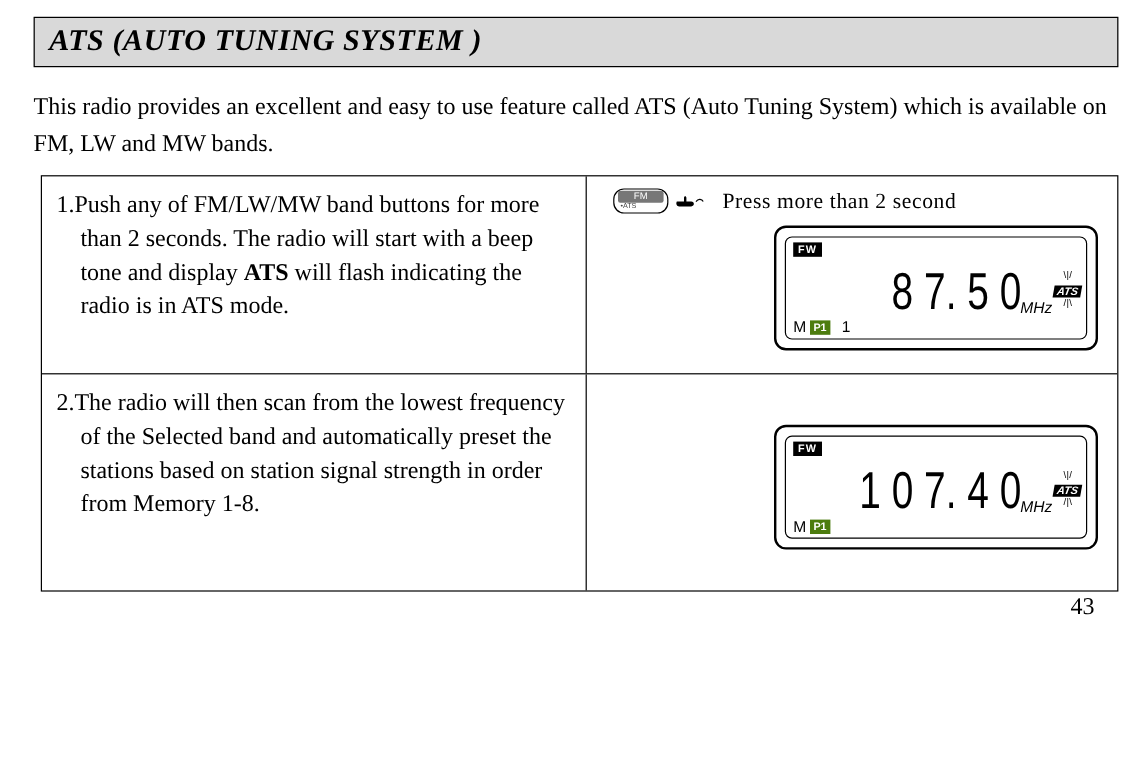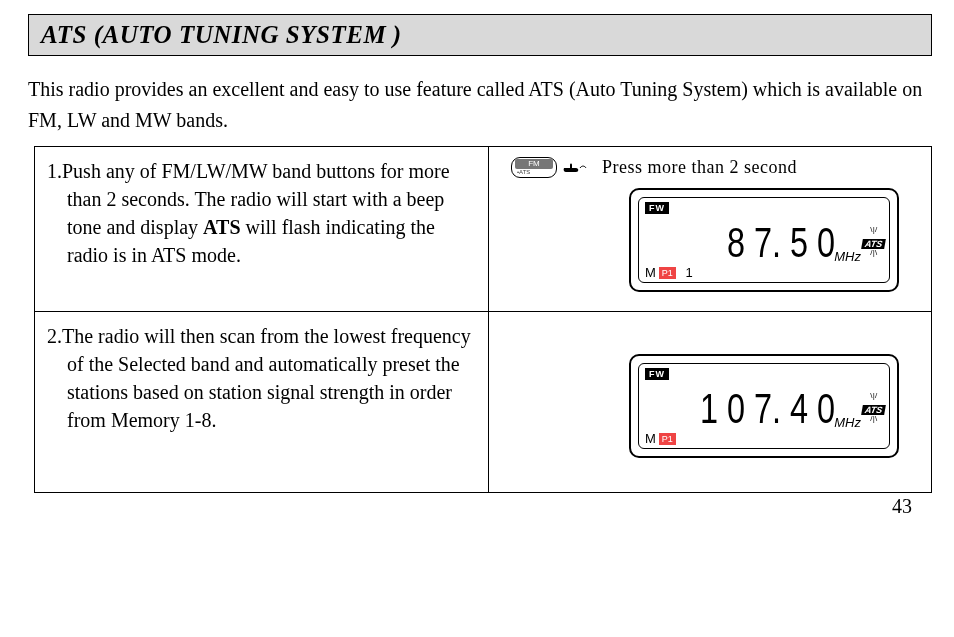--- a/index.html
+++ b/index.html
@@ -80,7 +80,7 @@
     font-size: 18px;
     letter-spacing: 0.5px;
   }
-  .lcd-wrap { margin-left: auto; margin-right: 20px;}
+  .lcd-wrap { margin-left: auto; margin-right: 4px;}
   .lcd {
     width: 270px;
     height: 104px;

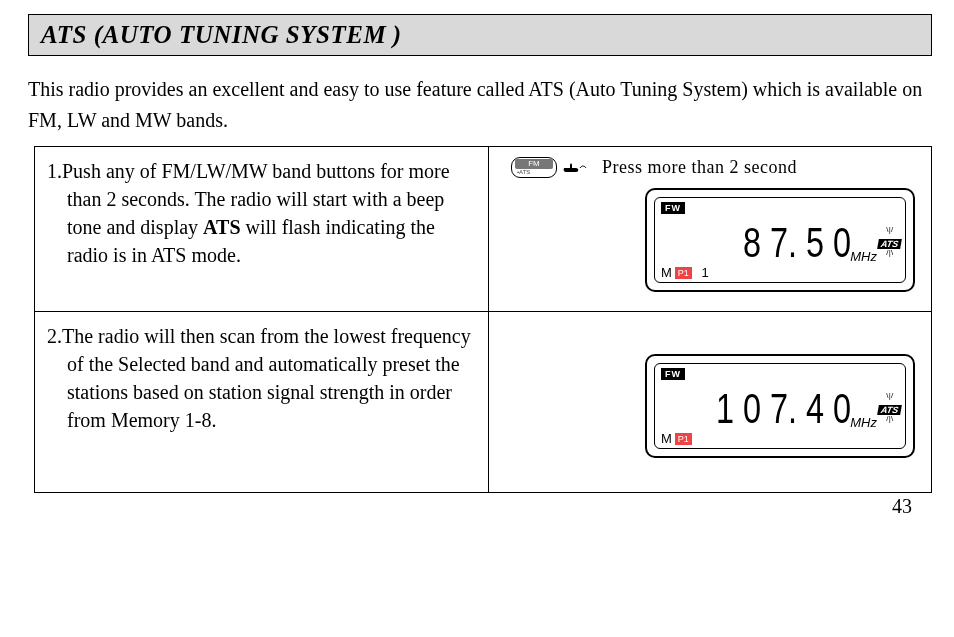--- a/index.html
+++ b/index.html
@@ -104,7 +104,7 @@
     position:absolute; bottom:10px; left:14px;
     font-size:13px; display:flex; align-items:center; gap:3px;
   }
-  .lcd-p1 { background:#ef4444; color:#fff; font-size:9px; padding:1px 3px; font-weight:normal;}
+  .lcd-p1 { background:#4d7c0f; color:#fff; font-size:9px; padding:1px 3px; font-weight:bold;}
   .lcd-freq {
     position:absolute; right:62px; top:32px;
     font-family: "Arial Narrow", Arial, sans-serif;

